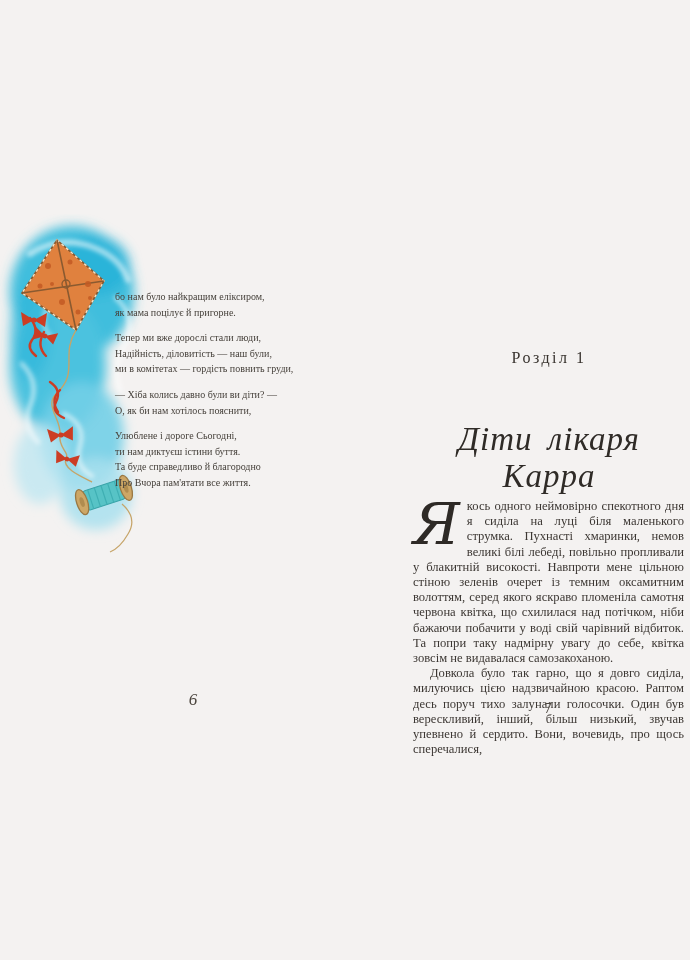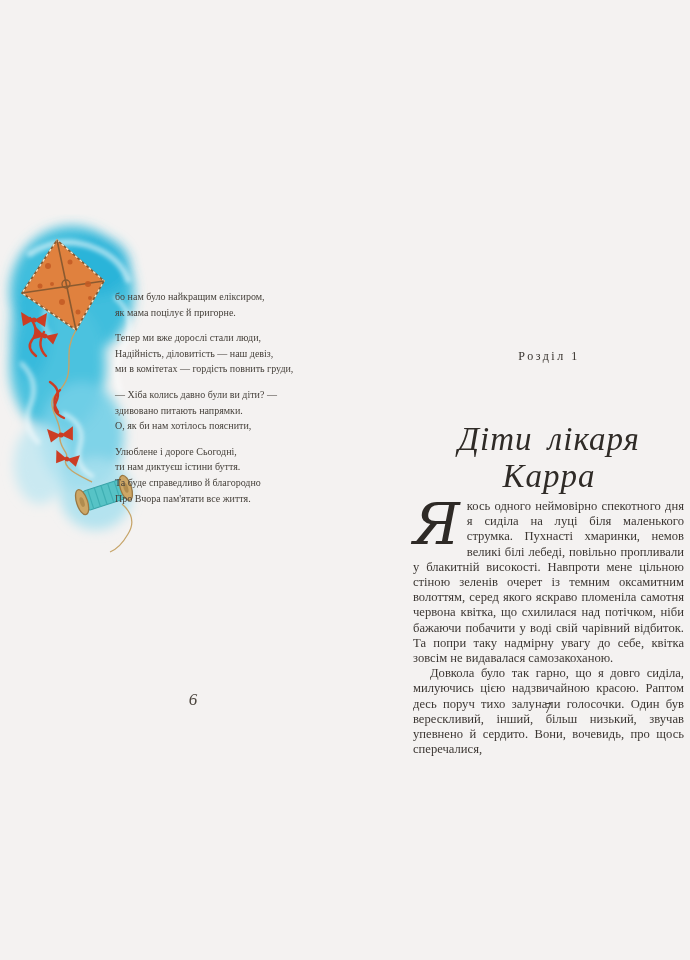--- a/index.html
+++ b/index.html
@@ -141,7 +141,7 @@
       </div>
       <div class="stanza">
         <div class="pline">Тепер ми вже дорослі стали люди,</div>
-        <div class="pline">Надійність, діловитість — наш девіз,</div>
+        <div class="pline">Надійність, діловитість — наш були,</div>
         <div class="pline">ми в комітетах — гордість повнить груди,</div>
       </div>
       <div class="stanza">

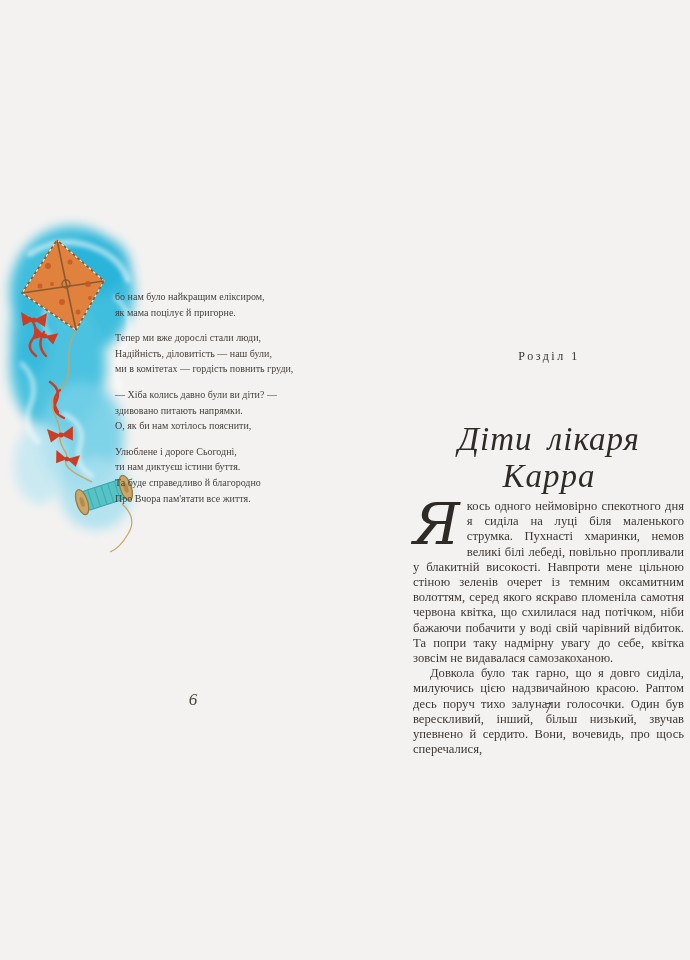--- a/index.html
+++ b/index.html
@@ -20,7 +20,7 @@
   .pn-right{left:168px;top:700px;font-size:15px;}
 
   .chapter-label{position:absolute;left:68px;top:349px;width:272px;text-align:center;
-                 font-size:12px;letter-spacing:2.5px;color:#37322d;}
+                 font-size:16px;letter-spacing:2.5px;color:#37322d;}
   .chapter-title{position:absolute;left:60px;top:421px;width:288px;text-align:center;
                  font-size:33px;font-style:italic;font-weight:normal;margin:0;
                  letter-spacing:1px;word-spacing:6px;color:#2f2b27;}

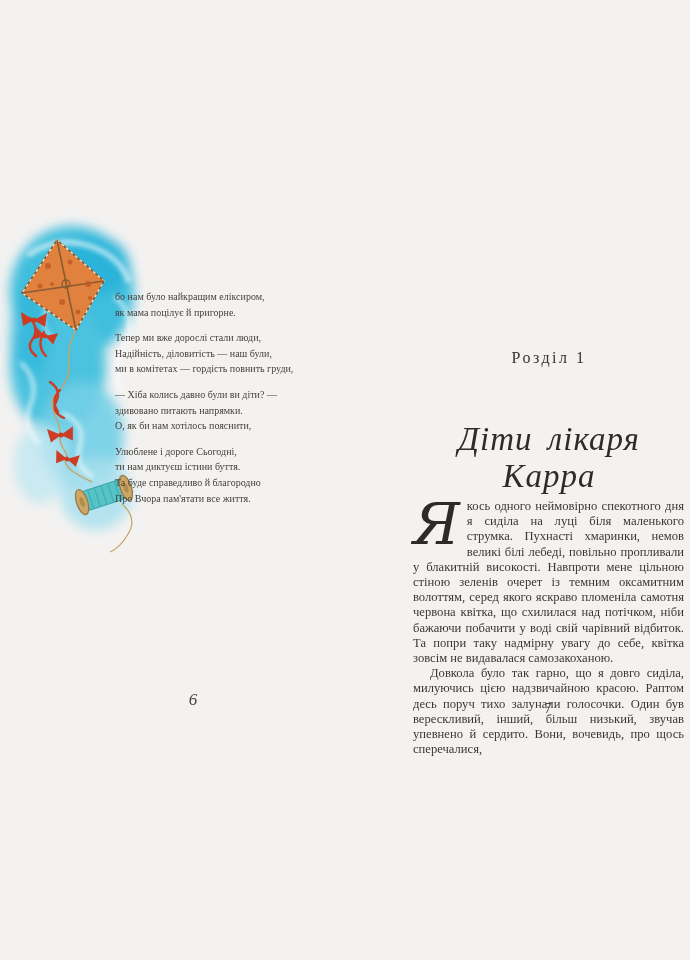--- a/index.html
+++ b/index.html
@@ -146,7 +146,6 @@
       </div>
       <div class="stanza">
         <div class="pline">— Хіба колись давно були ви діти? —</div>
-        <div class="pline">здивовано питають напрямки.</div>
         <div class="pline">О, як би нам хотілось пояснити,</div>
       </div>
       <div class="stanza">

